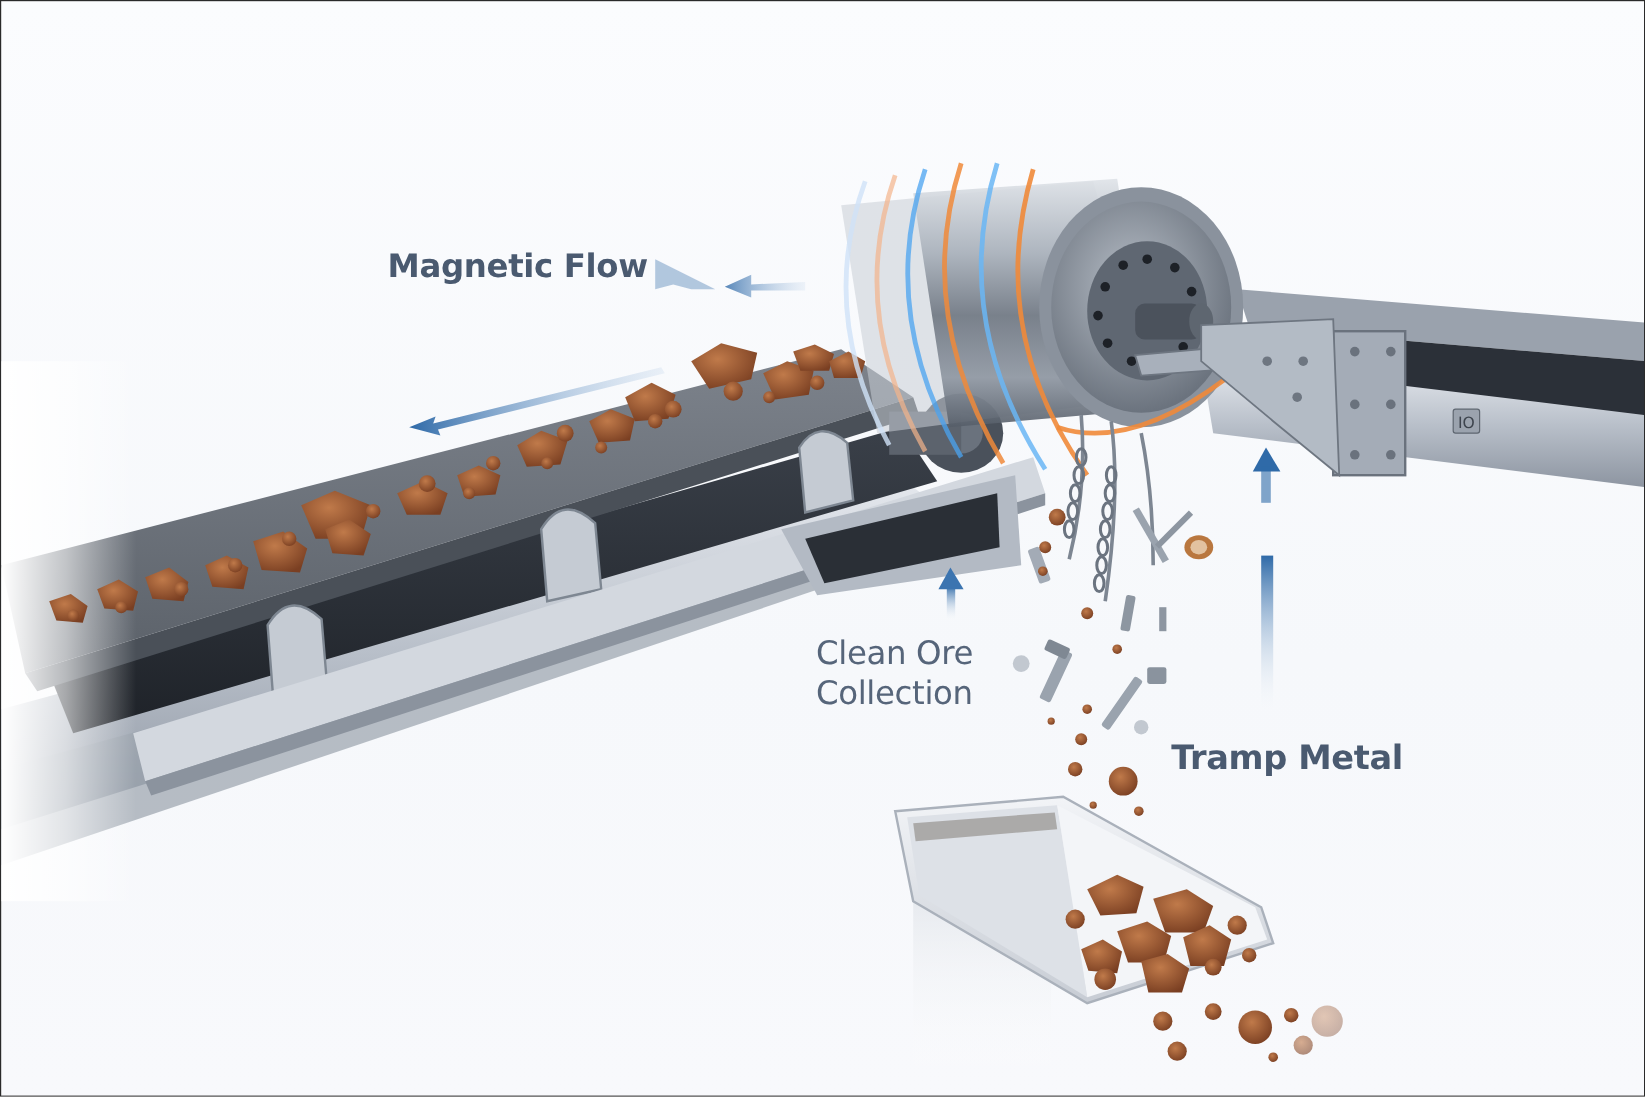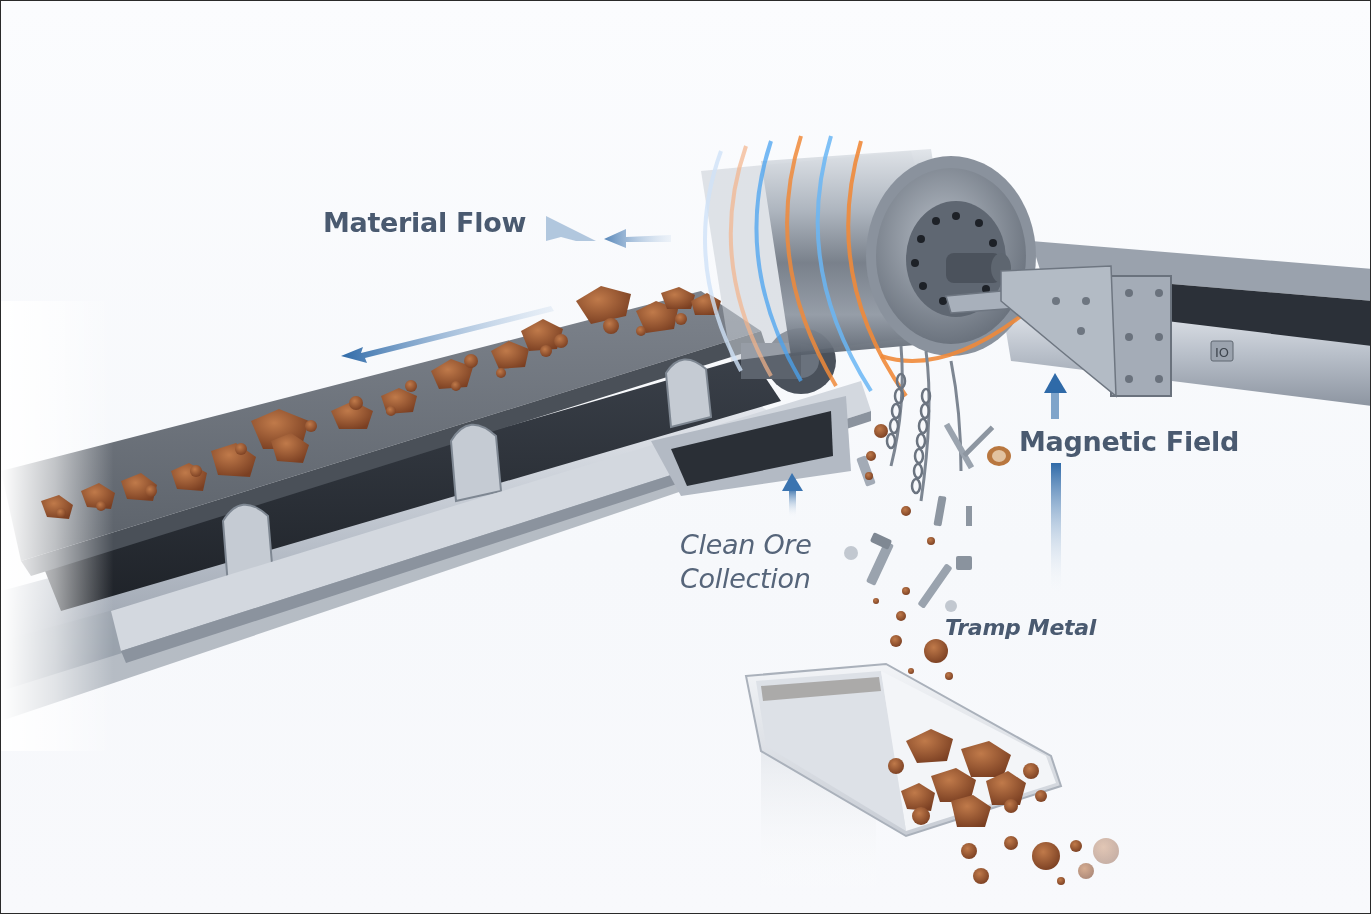--- a/index.html
+++ b/index.html
@@ -306,7 +306,7 @@
   </g>
 </svg>
 
-<div class="label bold" id="lbl-material-flow">Material Flow</div>
+<div class="label bold" id="lbl-material-flow">Magnetic Flow</div>
 <div class="label bold" id="lbl-magnetic-field">Magnetic Field</div>
 <div class="label" id="lbl-clean-ore">
   <span class="line">Clean Ore</span>

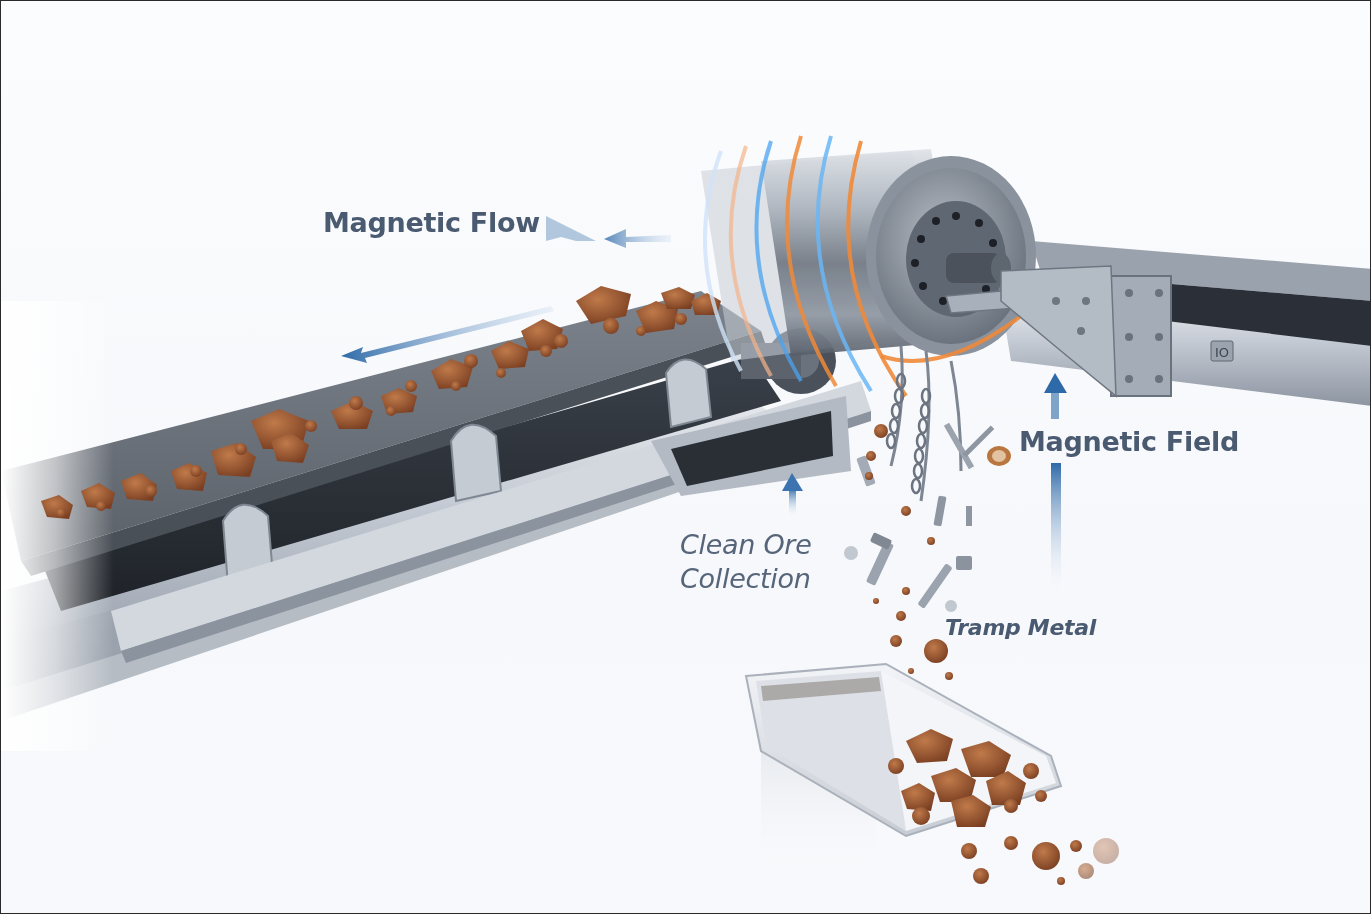--- a/index.html
+++ b/index.html
@@ -307,7 +307,6 @@
 </svg>
 
 <div class="label bold" id="lbl-material-flow">Magnetic Flow</div>
-<div class="label bold" id="lbl-magnetic-field">Magnetic Field</div>
 <div class="label" id="lbl-clean-ore">
   <span class="line">Clean Ore</span>
   <span class="line">Collection</span>

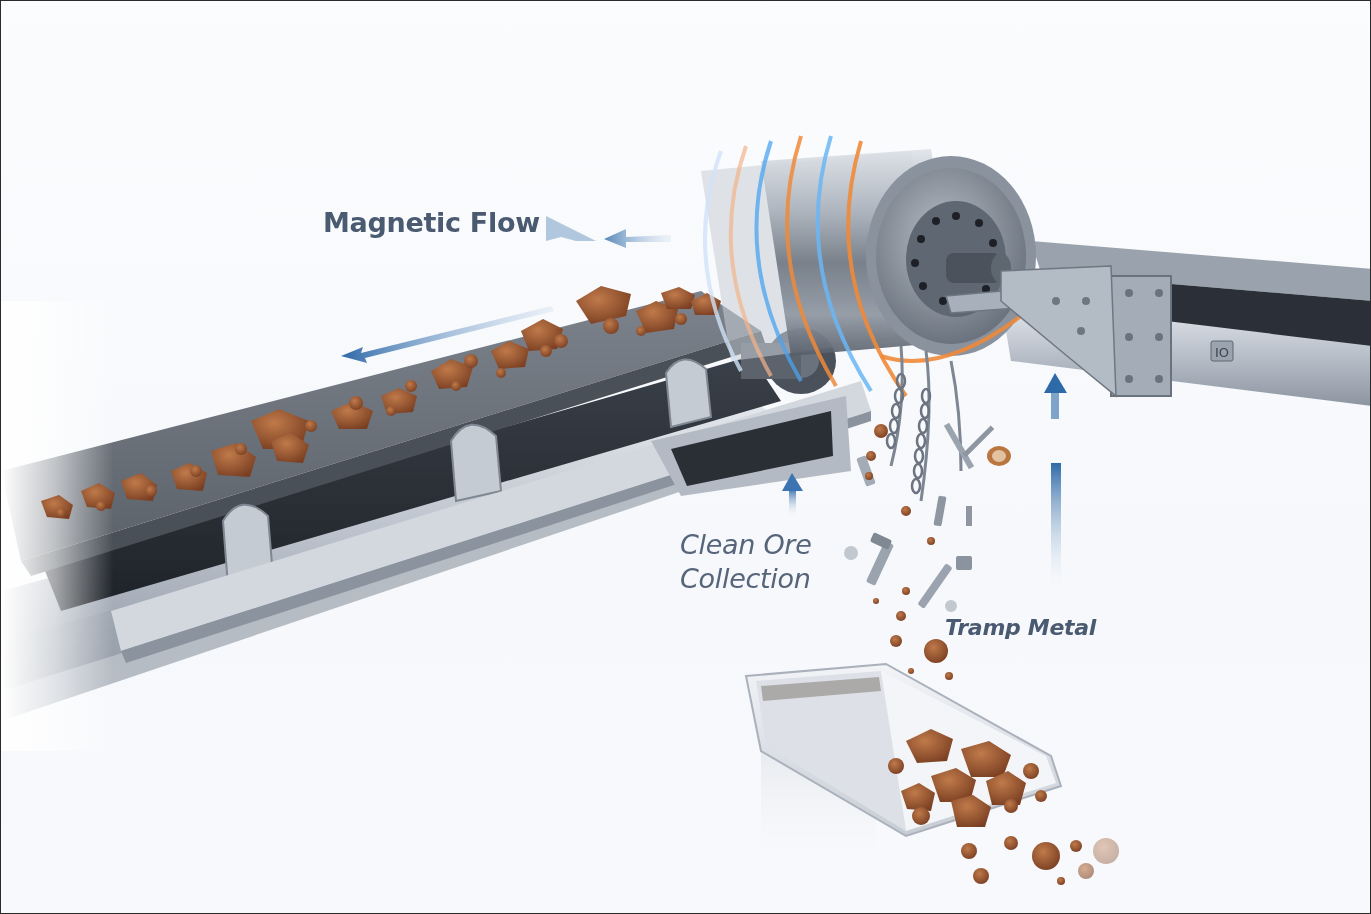--- a/index.html
+++ b/index.html
@@ -12,7 +12,7 @@
   #lbl-magnetic-field { left: 1018px; top: 424px; font-size: 27px; }
   #lbl-clean-ore { left: 679px; top: 527px; font-size: 27px; font-weight: normal; color: #56657a; }
   #lbl-tramp-metal { left: 944px; top: 613px; font-size: 22px; }
-  .label .line { display: block; font-style: italic; }
+  .label .line { display: block; }
   .label .line.light { font-weight: normal; }
 </style>
 </head>

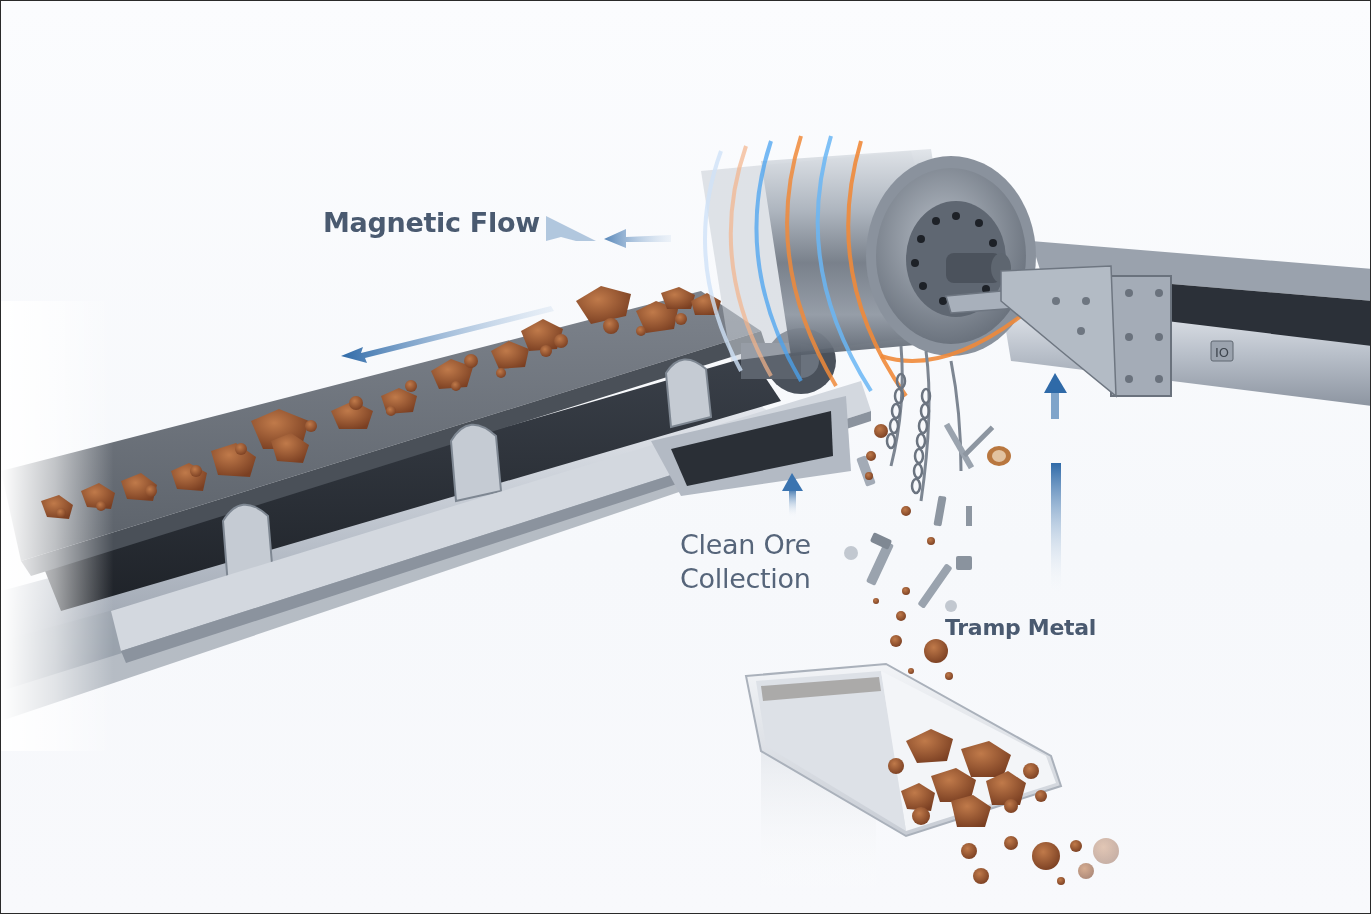--- a/index.html
+++ b/index.html
@@ -11,7 +11,7 @@
   #lbl-material-flow { left: 322px; top: 205px; font-size: 27px; }
   #lbl-magnetic-field { left: 1018px; top: 424px; font-size: 27px; }
   #lbl-clean-ore { left: 679px; top: 527px; font-size: 27px; font-weight: normal; color: #56657a; }
-  #lbl-tramp-metal { left: 944px; top: 613px; font-size: 22px; }
+  #lbl-tramp-metal { left: 975px; top: 613px; font-size: 28px; }
   .label .line { display: block; }
   .label .line.light { font-weight: normal; }
 </style>

